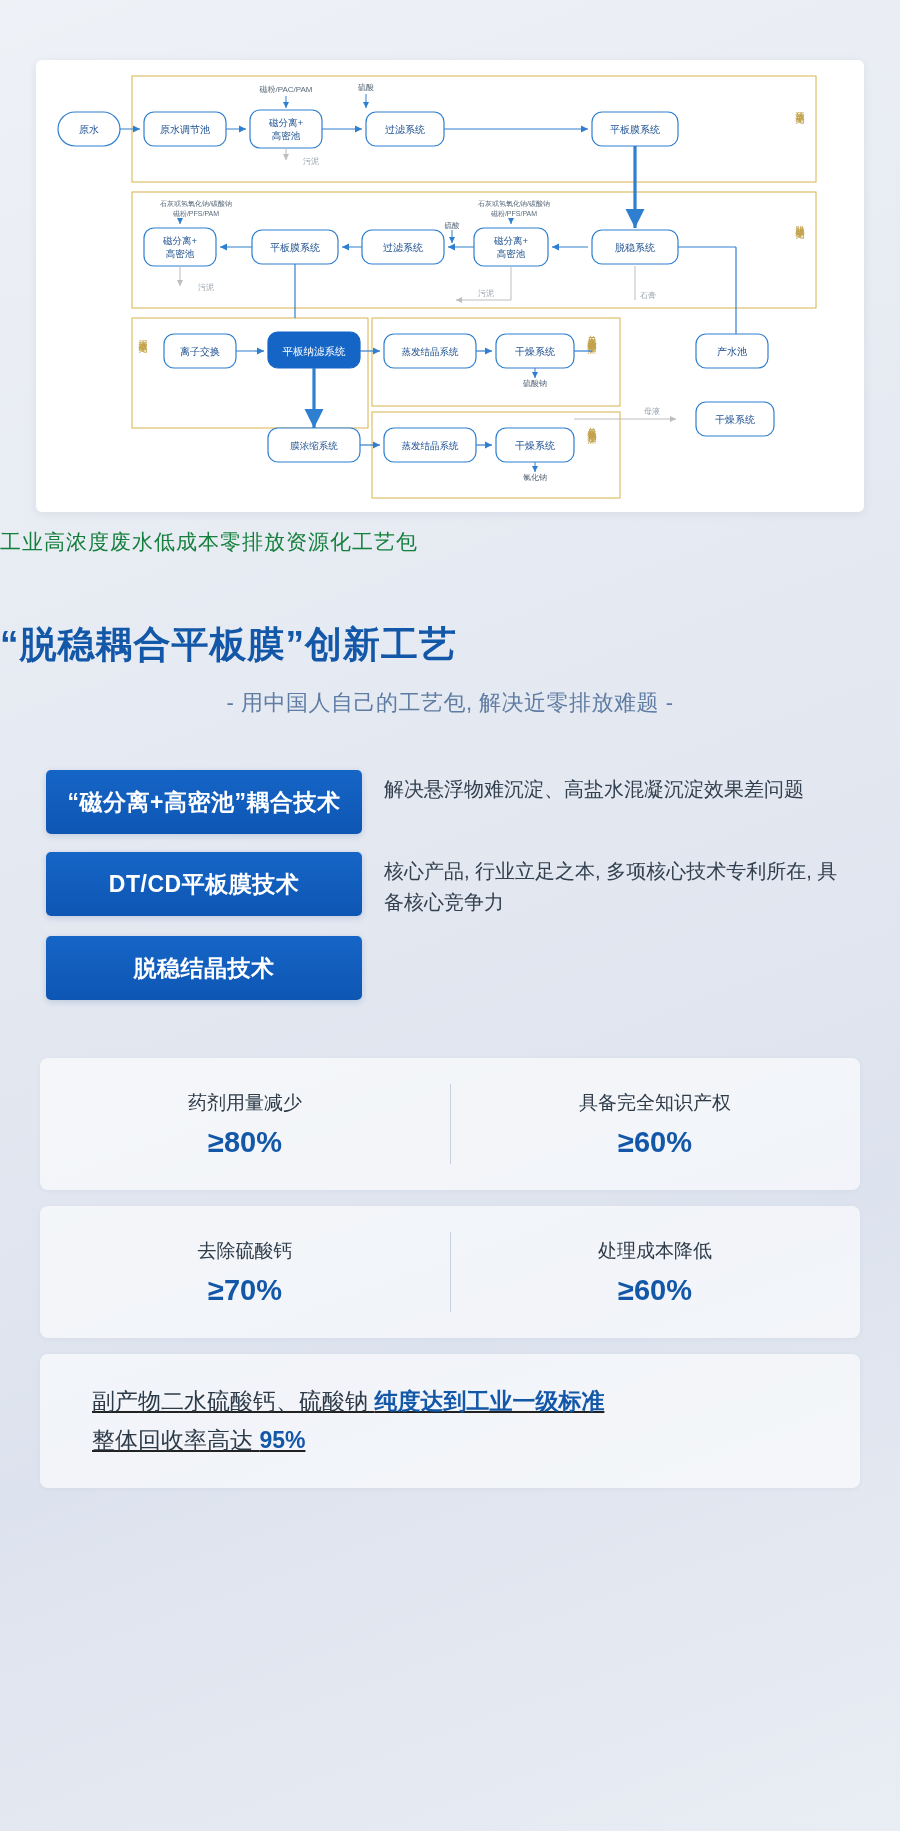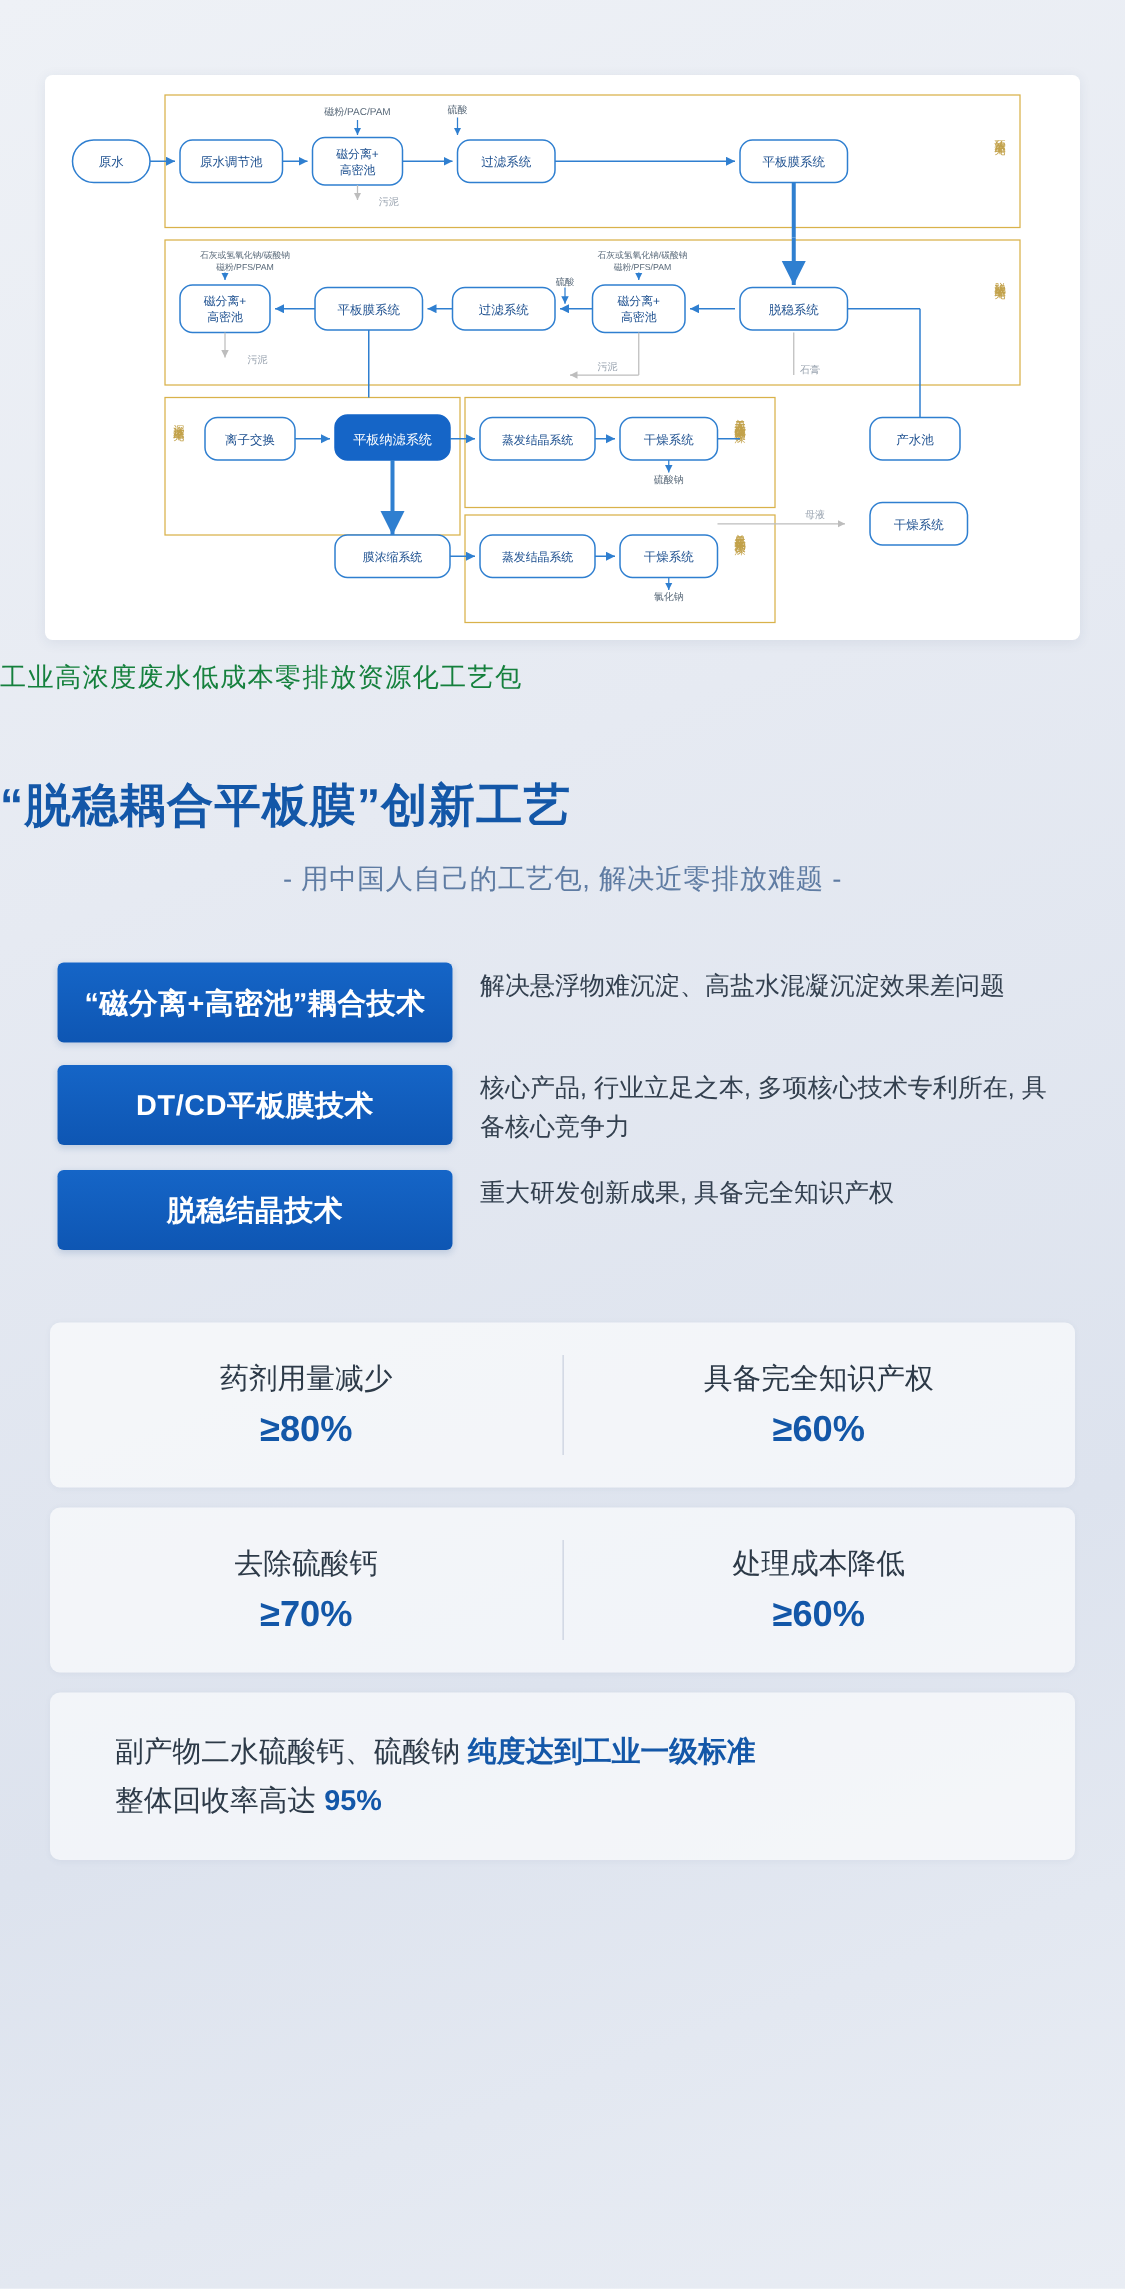--- a/index.html
+++ b/index.html
@@ -321,7 +321,6 @@
   </div>
   <div class="tech-row">
     <div class="tech-badge">脱稳结晶技术</div>
-    <div class="tech-desc">重大研发创新成果, 具备完全知识产权</div>
   </div>
 </div>
 

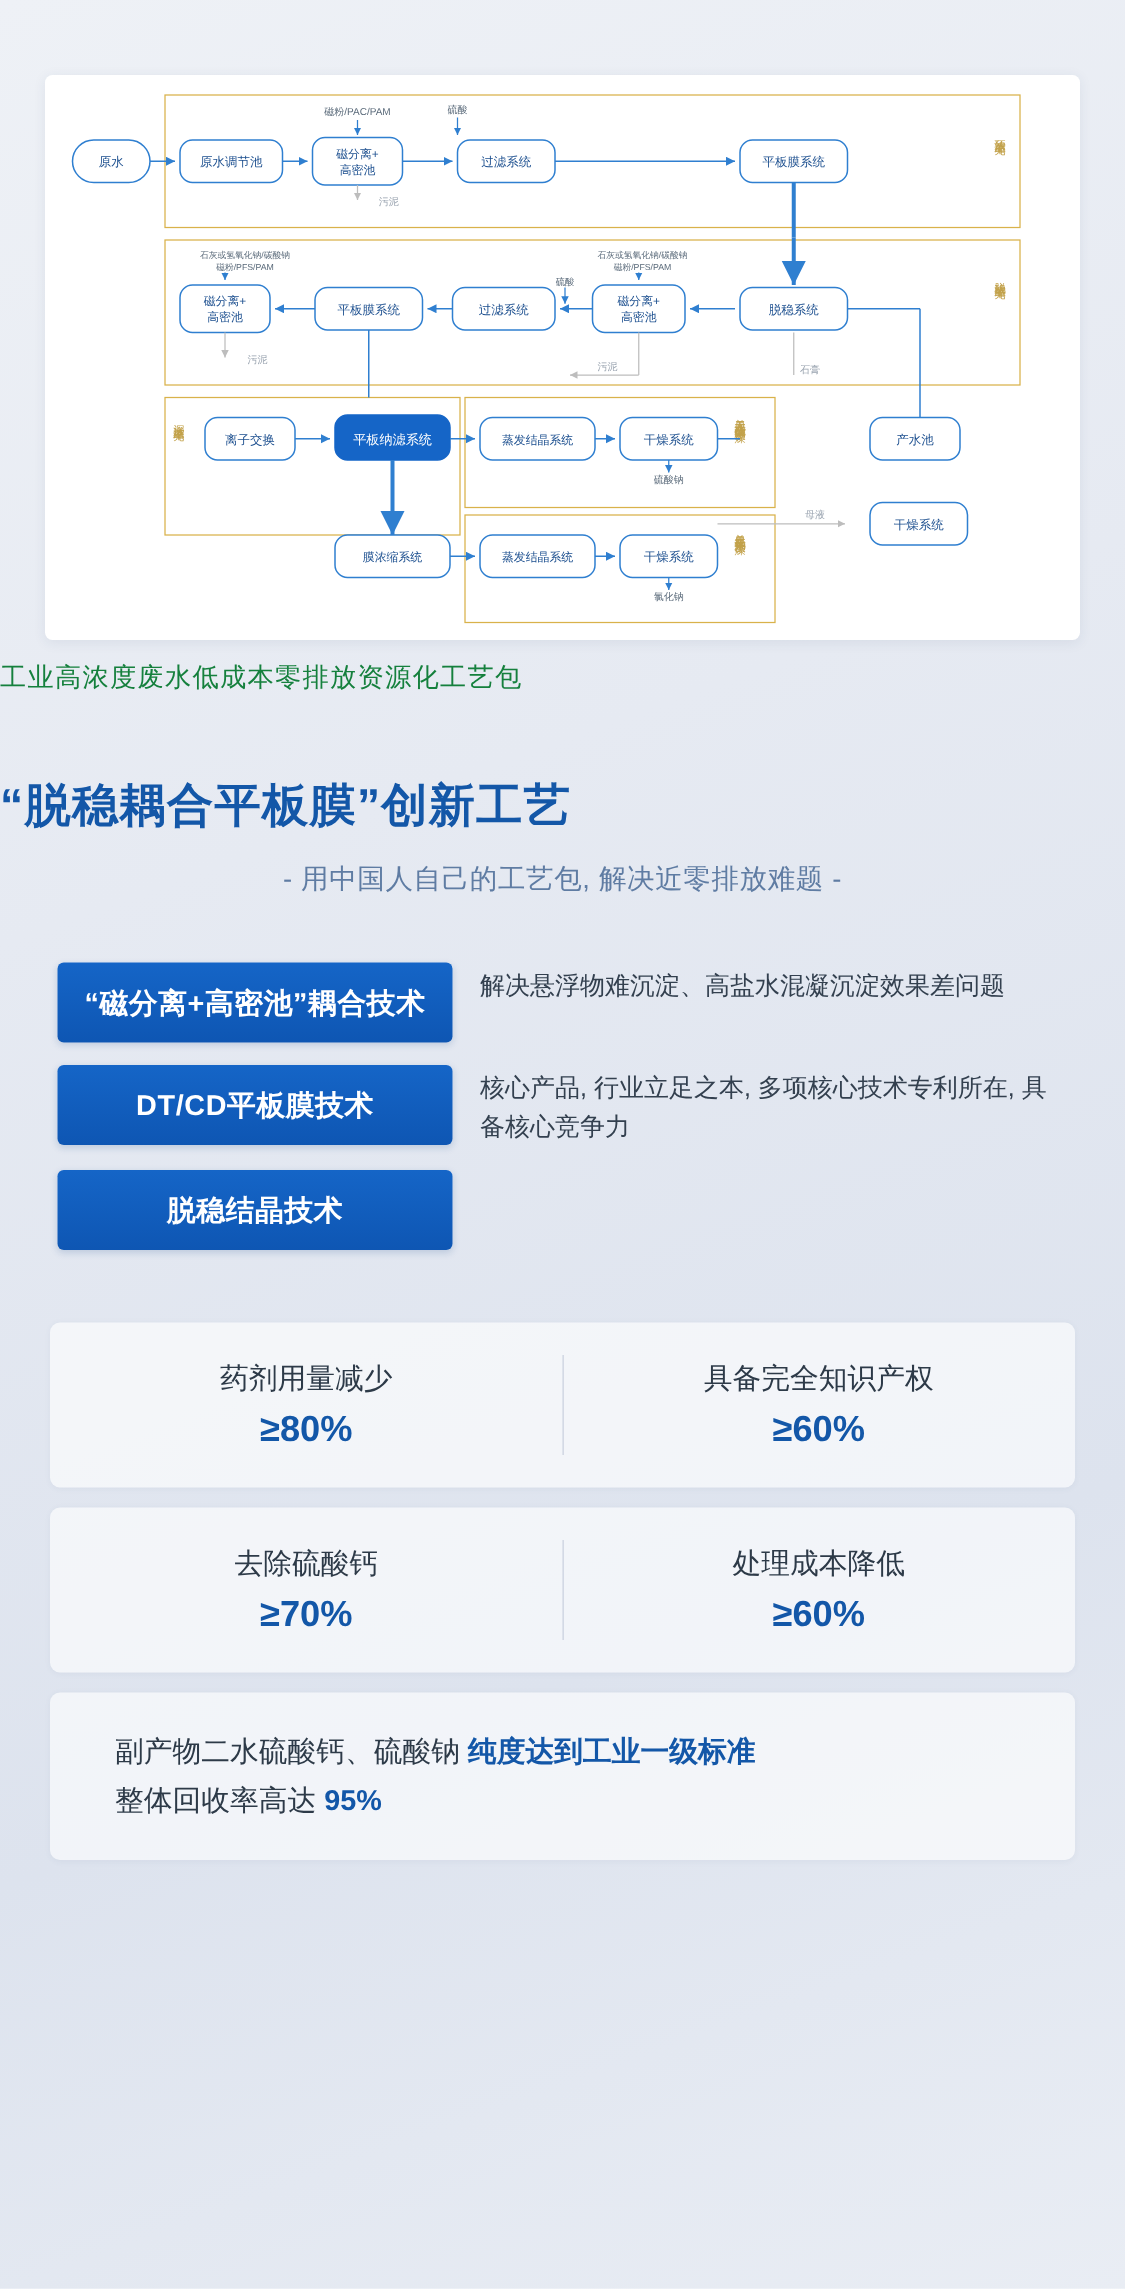--- a/index.html
+++ b/index.html
@@ -125,7 +125,7 @@
     background: rgba(150,165,190,0.45);
   }
   .stat-label {
-    font-size: 23px;
+    font-size: 19px;
     color: #2d3a48;
     margin-bottom: 10px;
   }

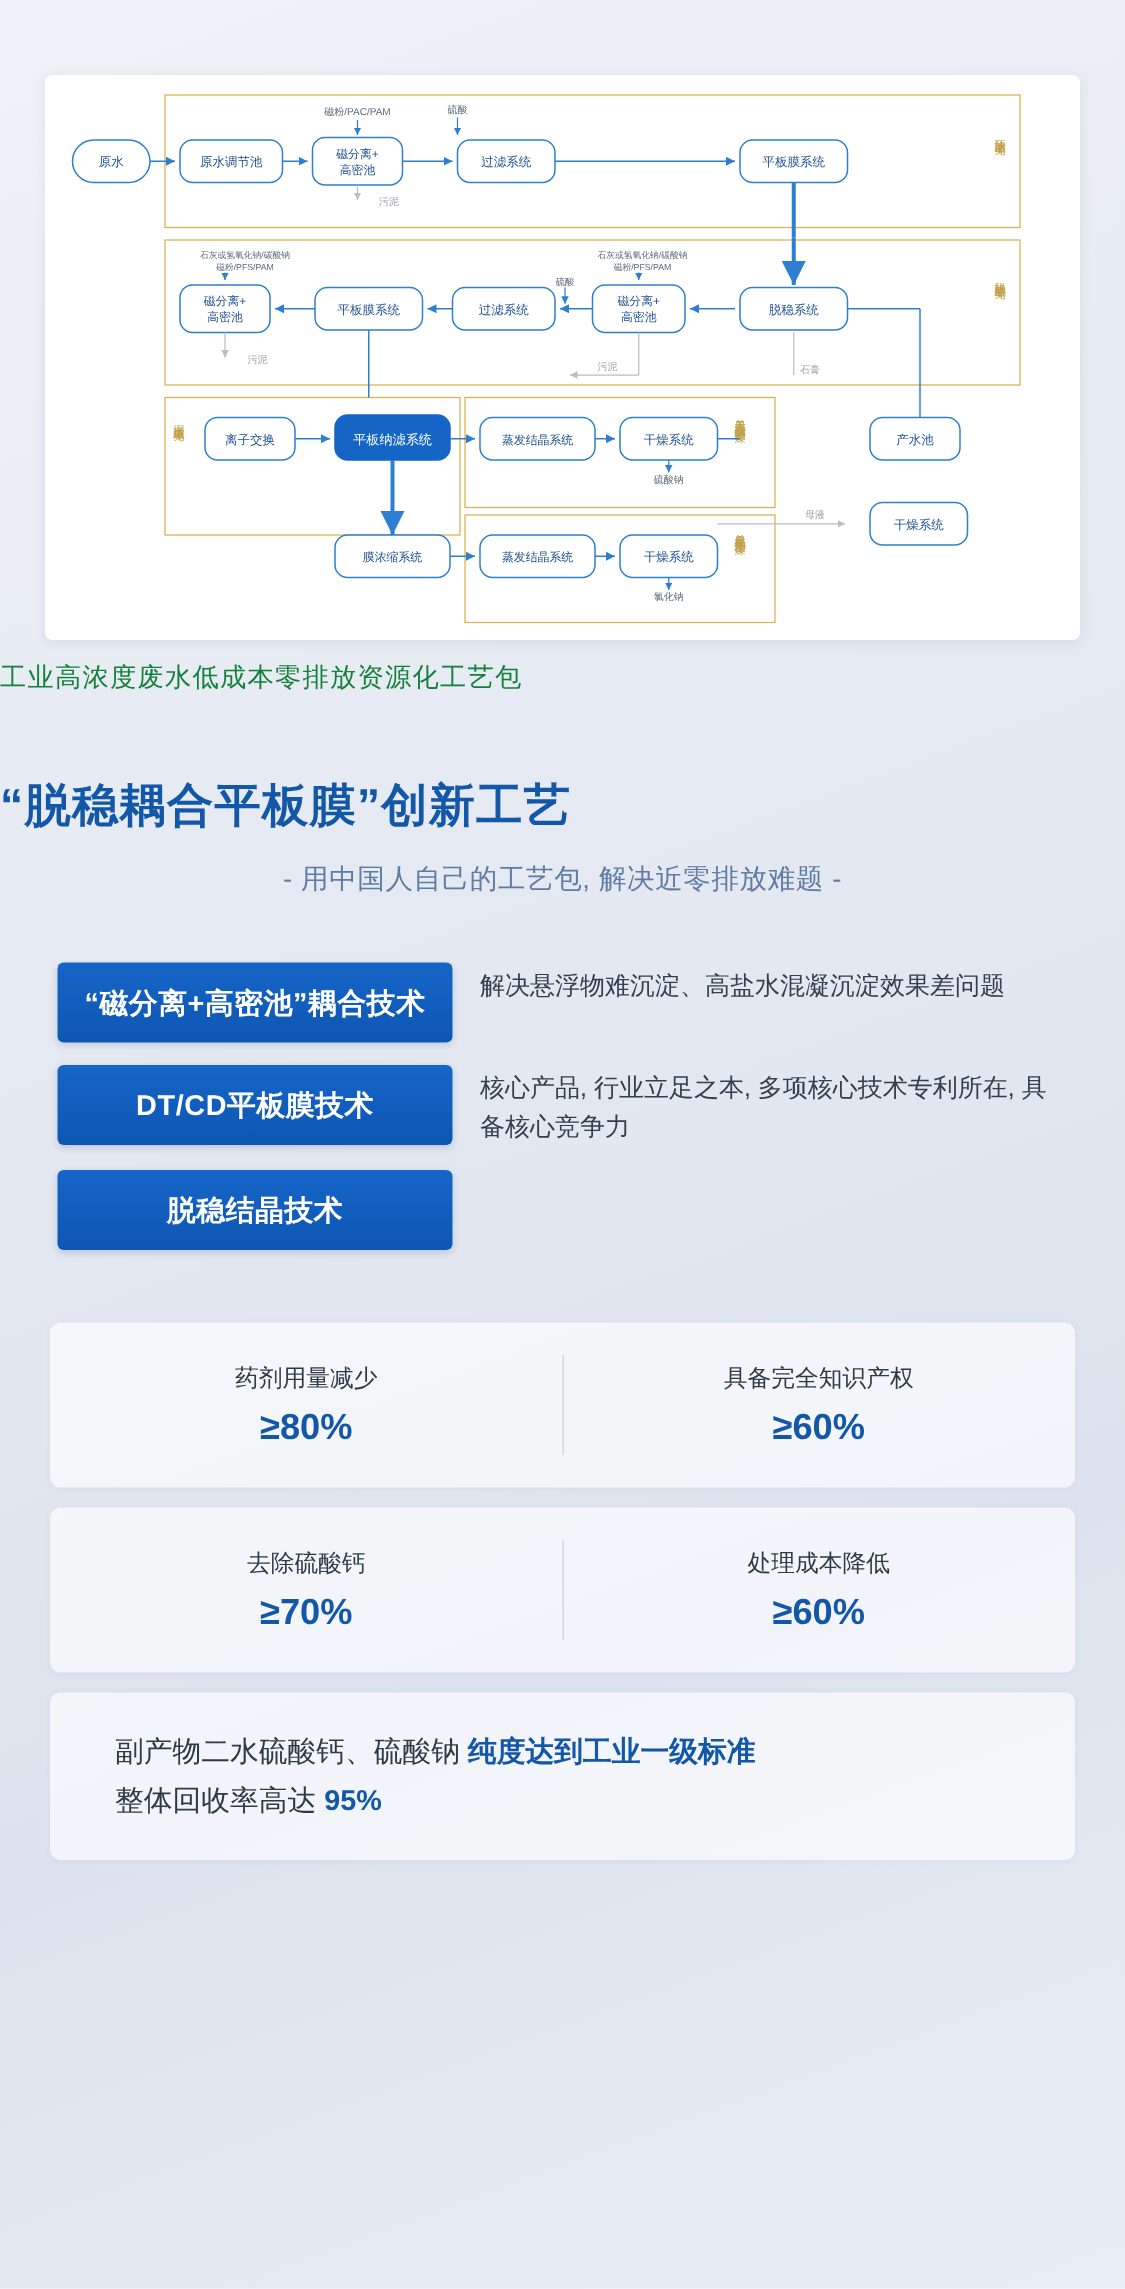--- a/index.html
+++ b/index.html
@@ -140,6 +140,7 @@
     border-radius: 8px;
     padding: 28px 0 28px 52px;
     box-shadow: 0 1px 5px rgba(60,80,120,0.05);
+    text-decoration: underline;
   }
   .note-line {
     font-size: 23px;

